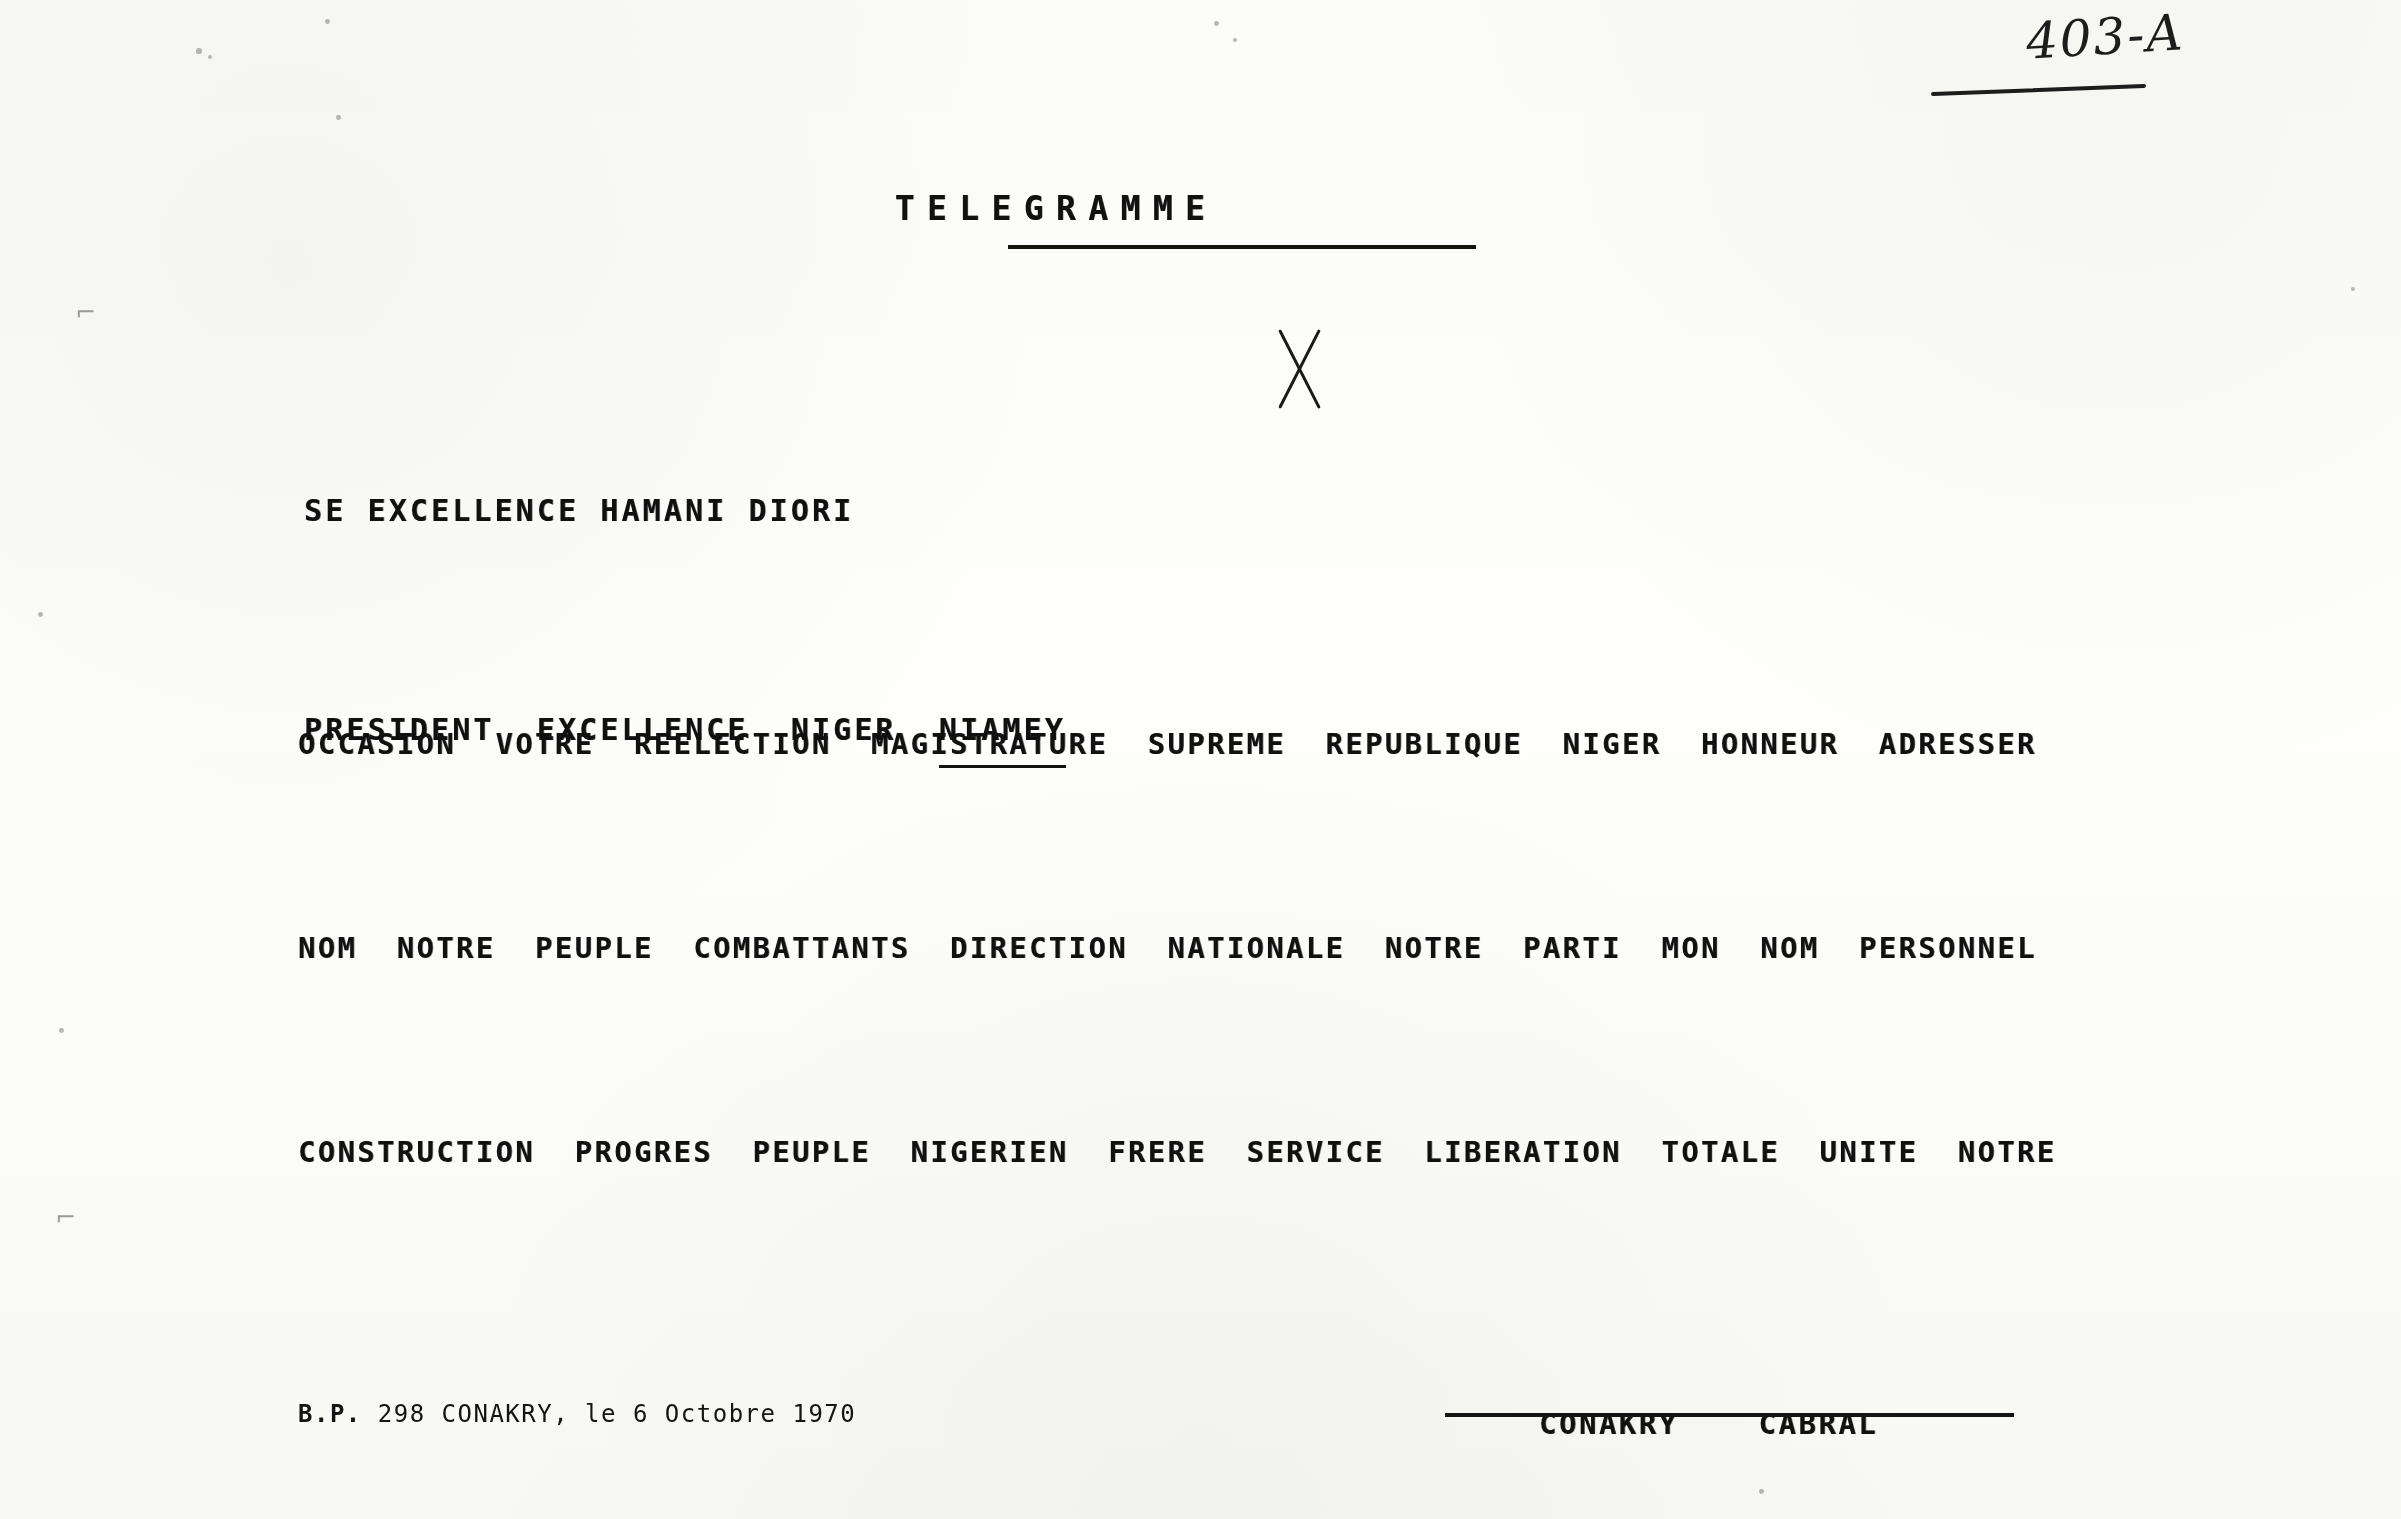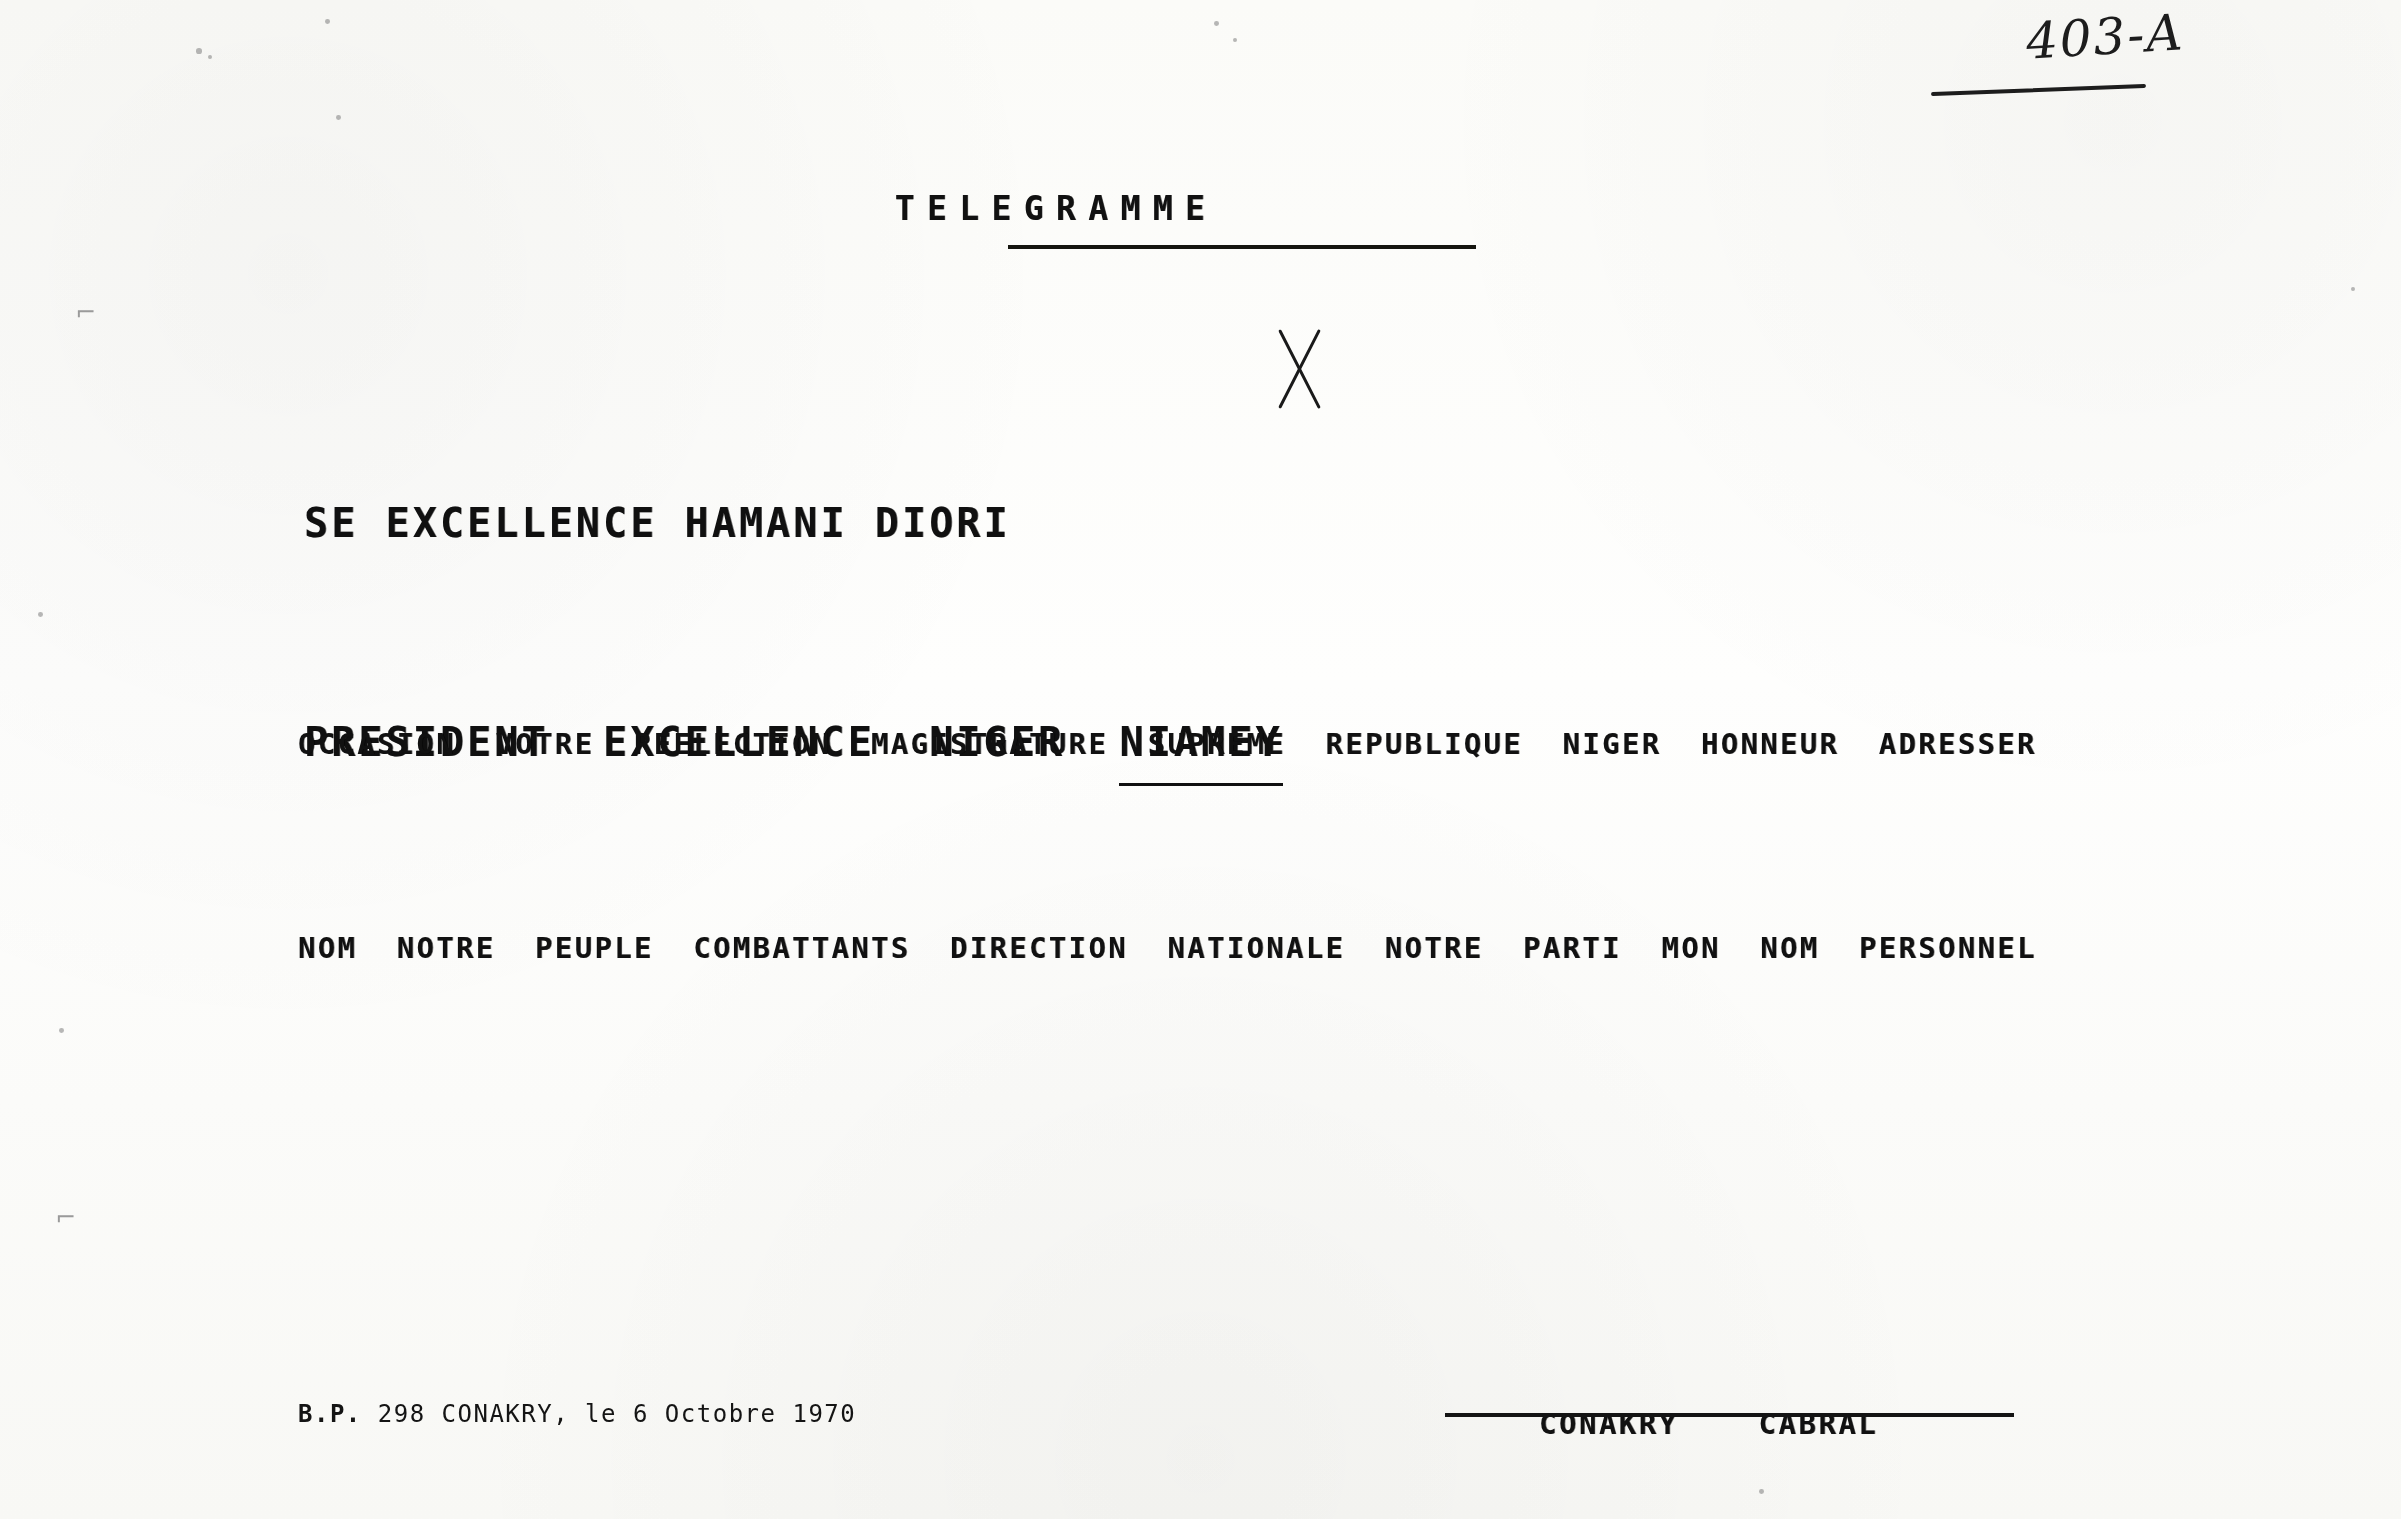--- a/index.html
+++ b/index.html
@@ -85,8 +85,8 @@
   .addressee {
     position: absolute;
     left: 304px;
-    top: 341px;
-    font-size: 40px;
+    top: 328px;
+    font-size: 30px;
     font-weight: bold;
     letter-spacing: 3.1px;
     line-height: 73px;

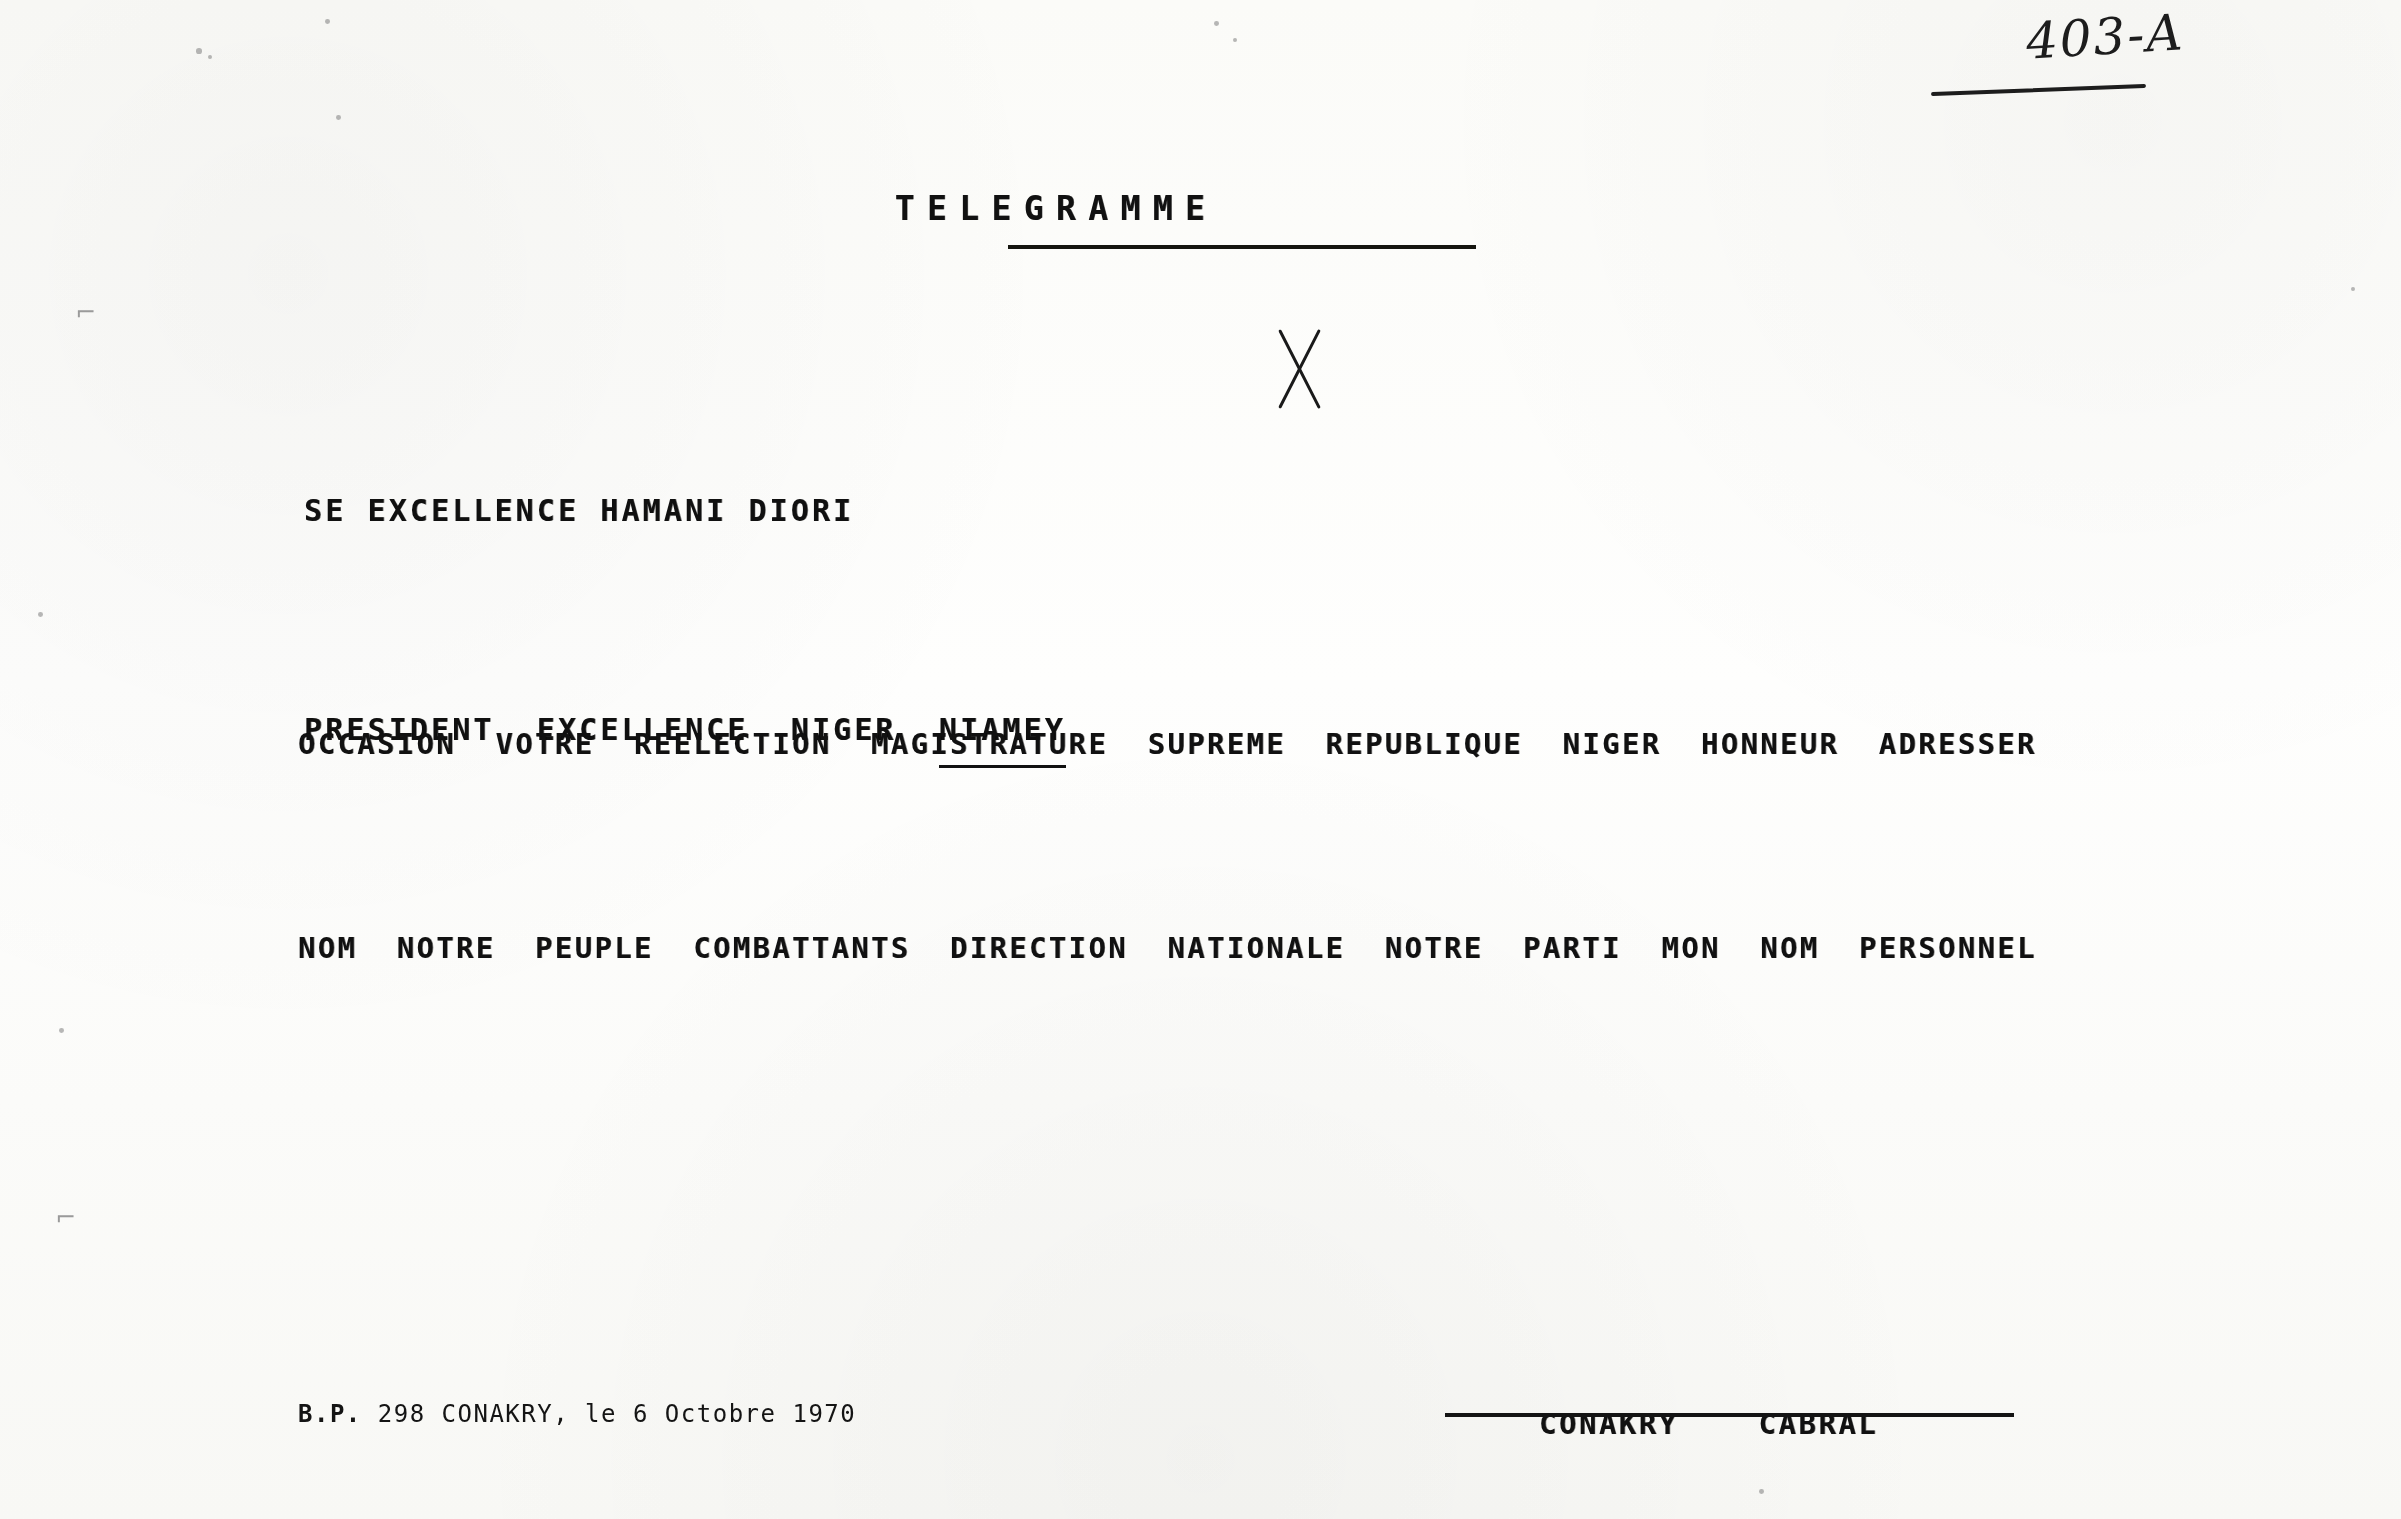--- a/index.html
+++ b/index.html
@@ -215,6 +215,7 @@
   <div class="body-text">
     <span class="line">OCCASION  VOTRE  REELECTION  MAGISTRATURE  SUPREME  REPUBLIQUE  NIGER  HONNEUR  ADRESSER</span>
     <span class="line">NOM  NOTRE  PEUPLE  COMBATTANTS  DIRECTION  NATIONALE  NOTRE  PARTI  MON  NOM  PERSONNEL</span>
+    <span class="line">CONSTRUCTION  PROGRES  PEUPLE  NIGERIEN  FRERE  SERVICE  LIBERATION  TOTALE  UNITE  NOTRE</span>
     
     
     

